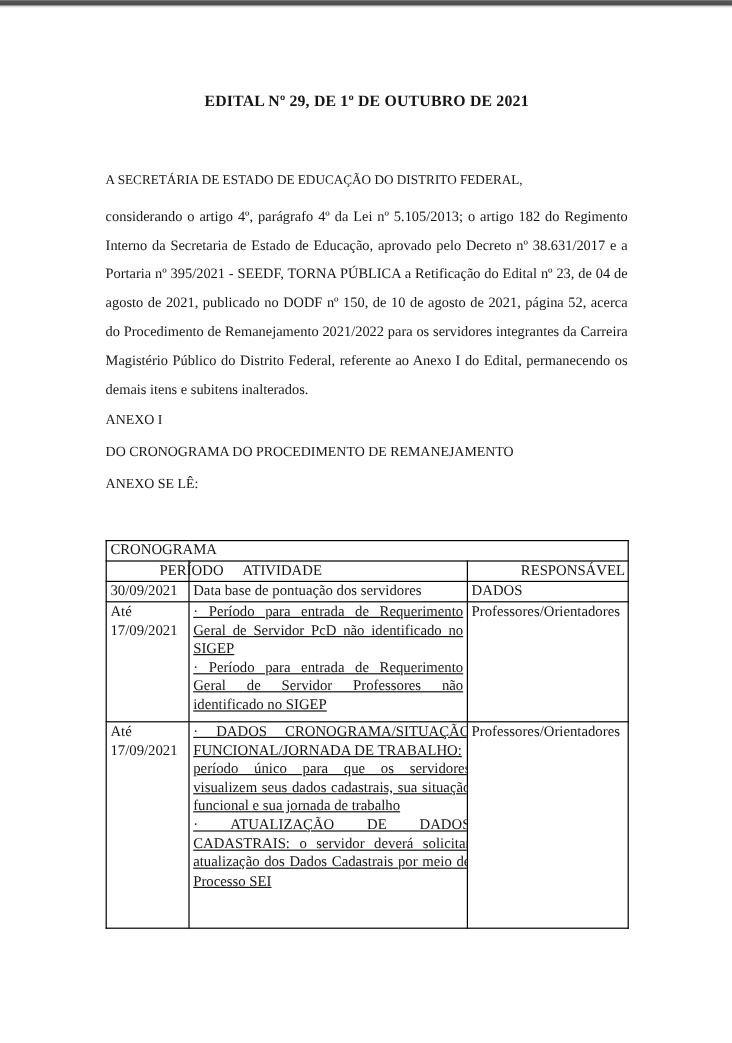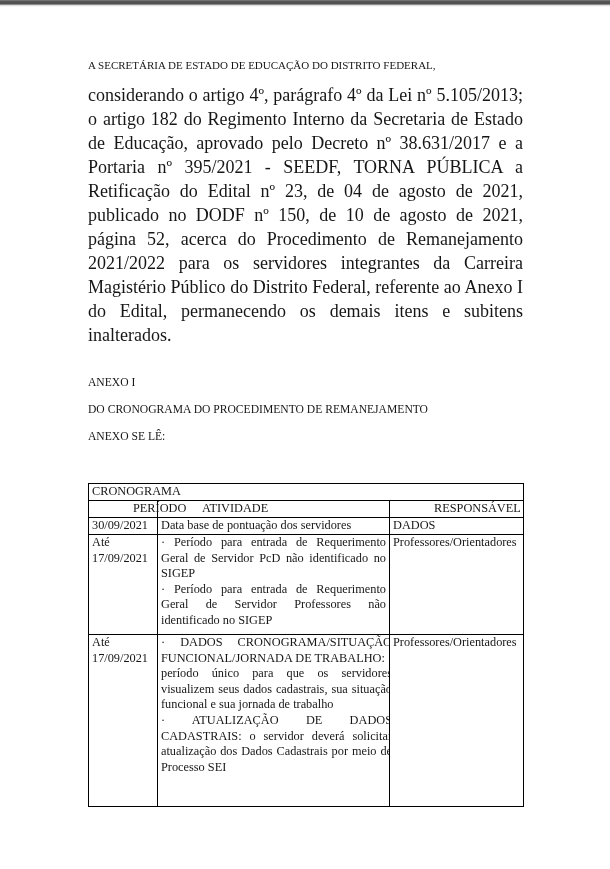--- a/index.html
+++ b/index.html
@@ -103,6 +103,7 @@
 
 <div class="content">
 
+  <h1 class="doc-title">EDITAL Nº 29, DE 1º DE OUTUBRO DE 2021</h1>
 
   <p class="salutation">A SECRETÁRIA DE ESTADO DE EDUCAÇÃO DO DISTRITO FEDERAL,</p>
 

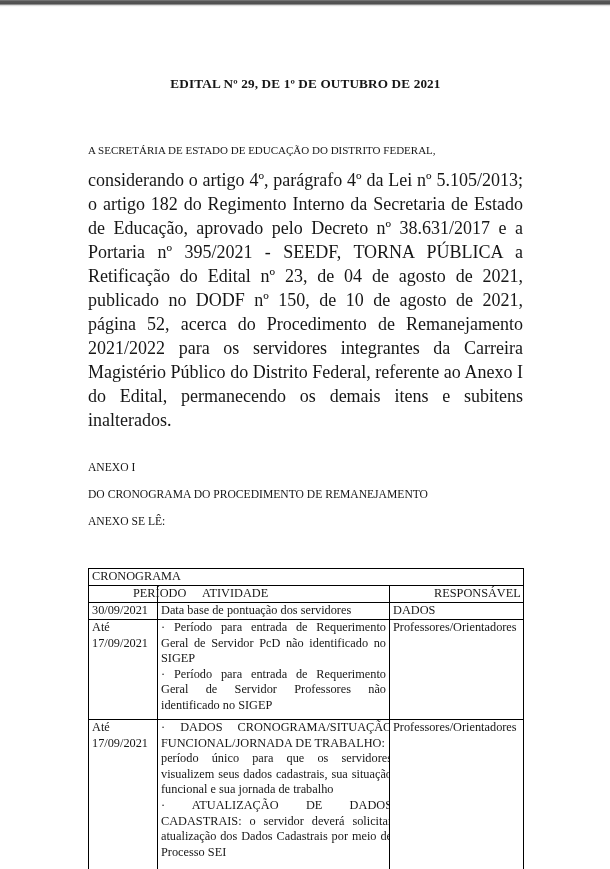--- a/index.html
+++ b/index.html
@@ -39,7 +39,7 @@
   }
   .body-par {
     margin: 6px 0 0 0;
-    font-size: 18px;
+    font-size: 12px;
     line-height: 24px;
     text-align: justify;
   }

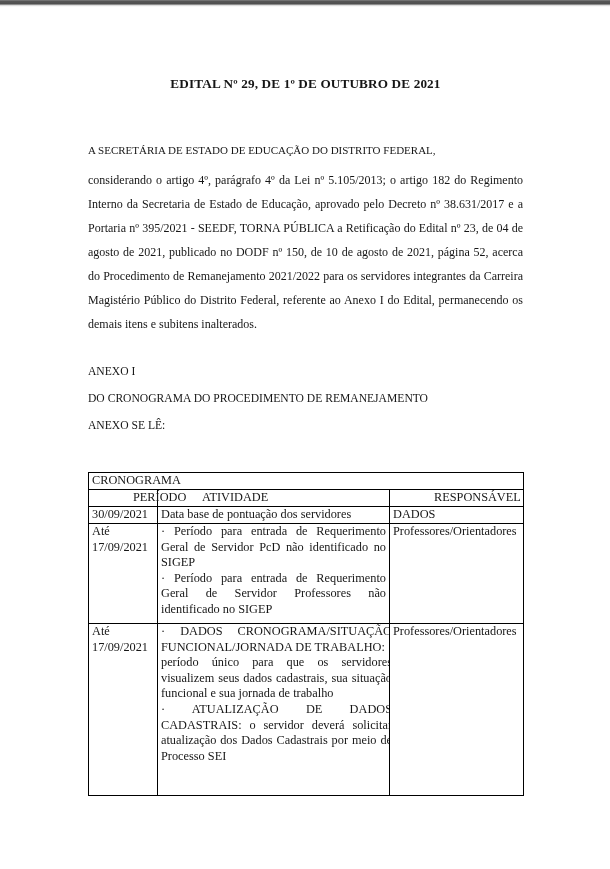--- a/index.html
+++ b/index.html
@@ -44,7 +44,6 @@
     text-align: justify;
   }
   .annex-block {
-    margin-top: 22px;
   }
   .annex-block p {
     margin: 0;

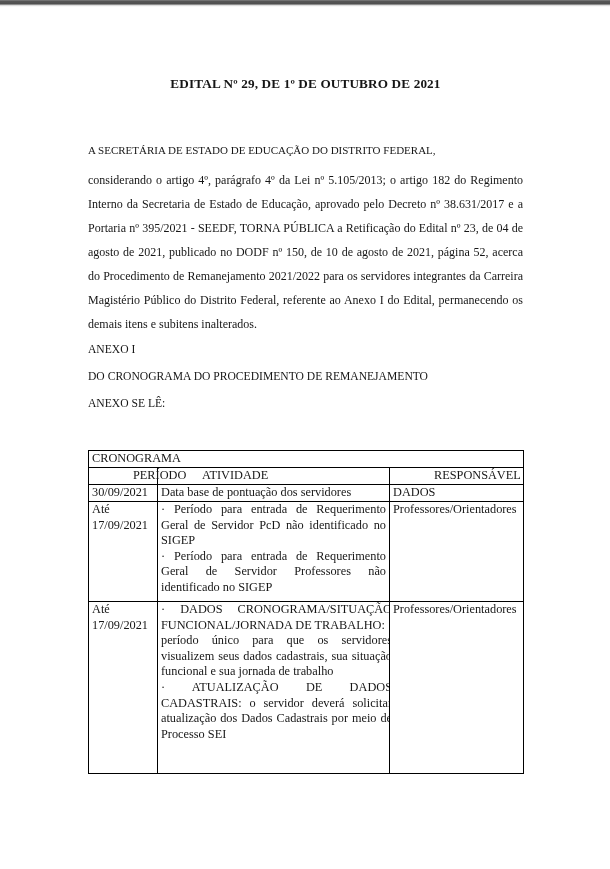--- a/index.html
+++ b/index.html
@@ -86,6 +86,7 @@
   td.act-cell {
     padding: 2px 2px 0 4px;
     overflow: hidden;
+    text-decoration: underline;
   }
   td.act-cell p {
     margin: 0;

